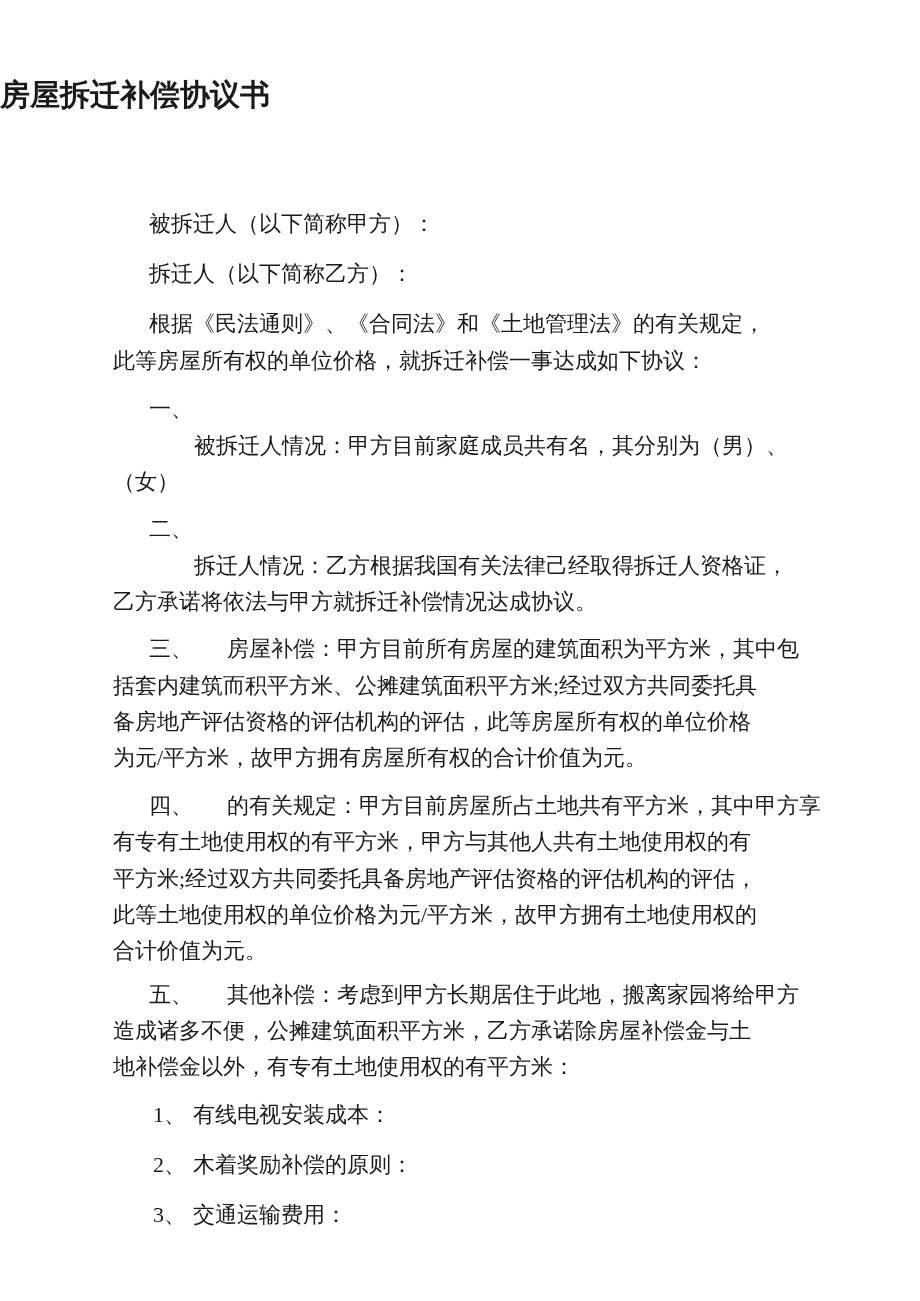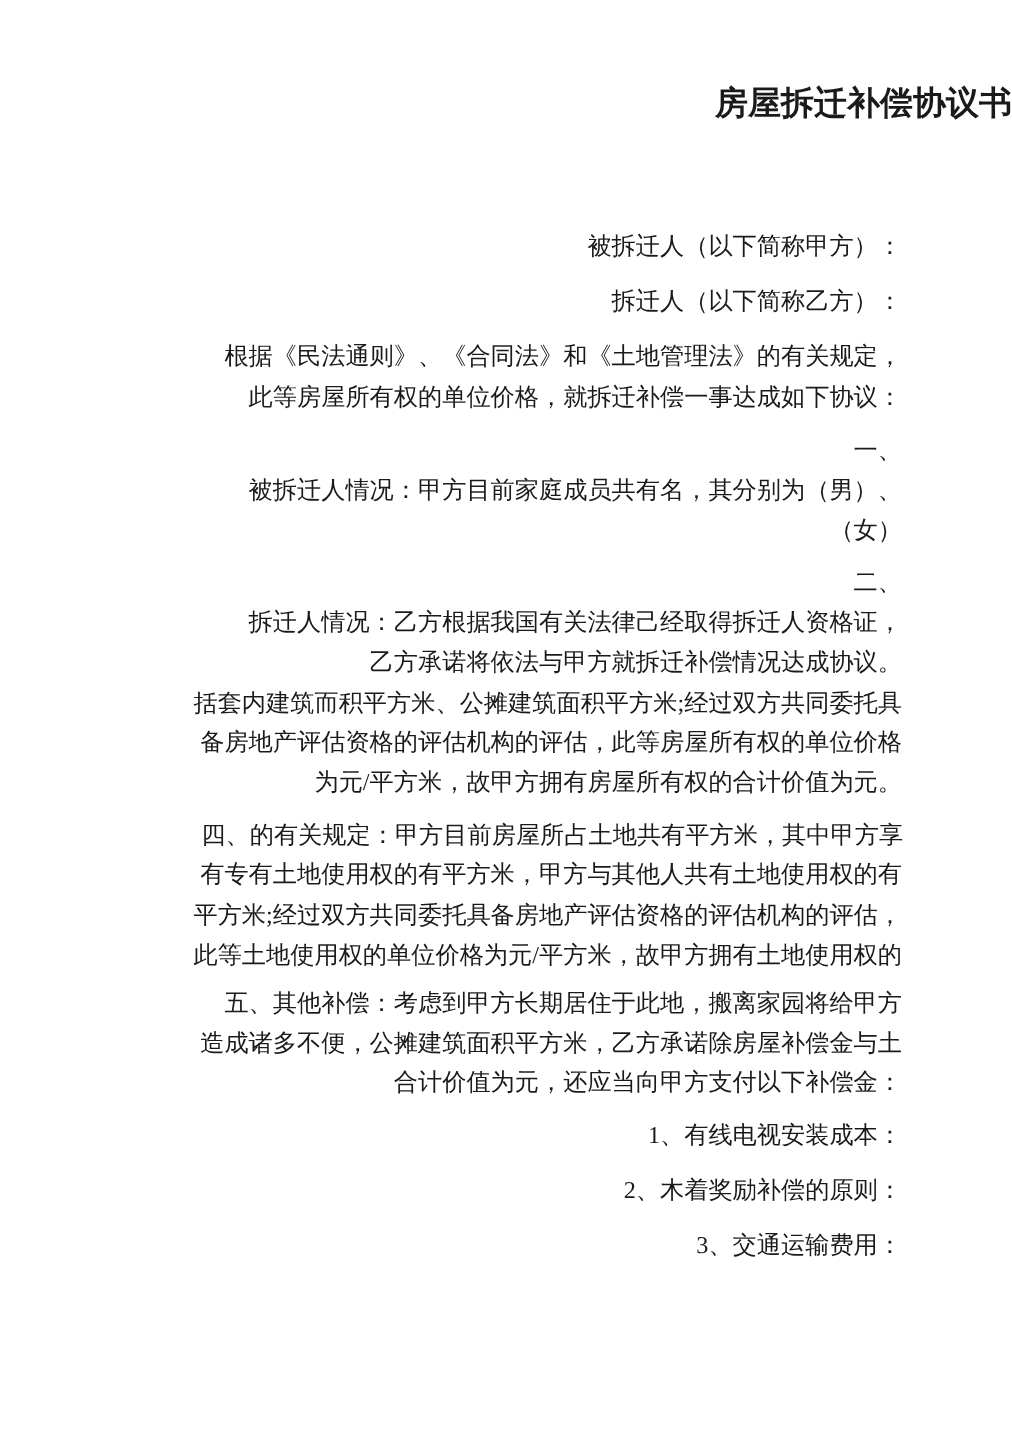--- a/index.html
+++ b/index.html
@@ -18,7 +18,7 @@
   }
   .doc-title {
     padding-top: 74px;
-    text-align: right;
+    text-align: left;
     font-size: 30px;
     line-height: 42px;
     font-weight: bold;

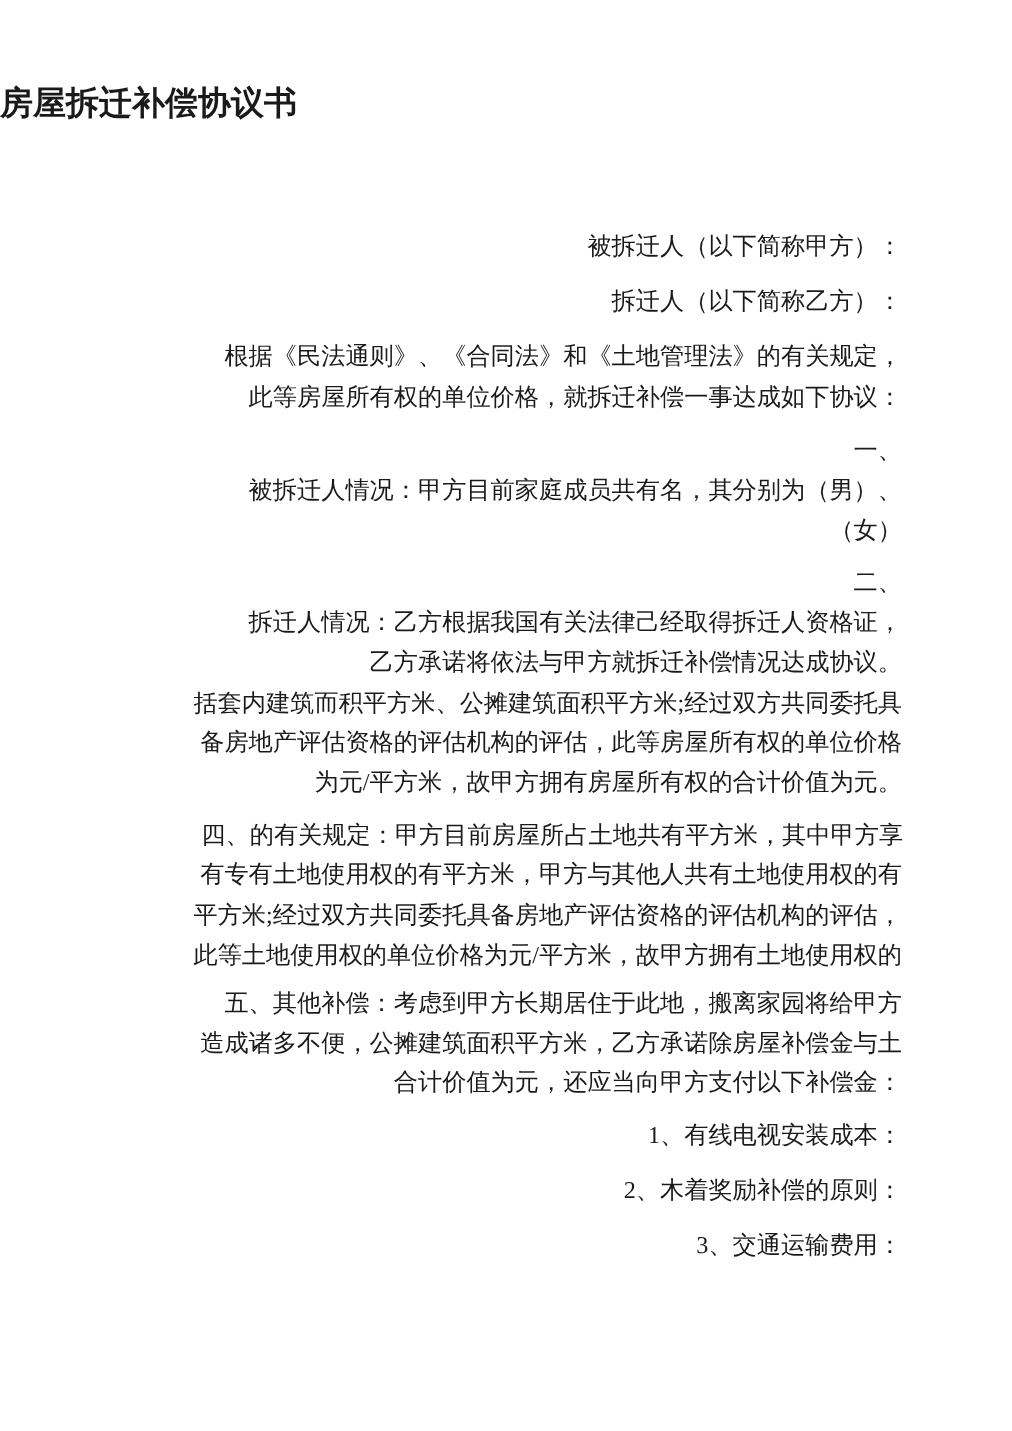--- a/index.html
+++ b/index.html
@@ -35,7 +35,6 @@
     line-height: 36px;
     height: 36px;
     white-space: nowrap;
-    text-align: right;
   }
   
   .ind1 { padding-left: 36px; }

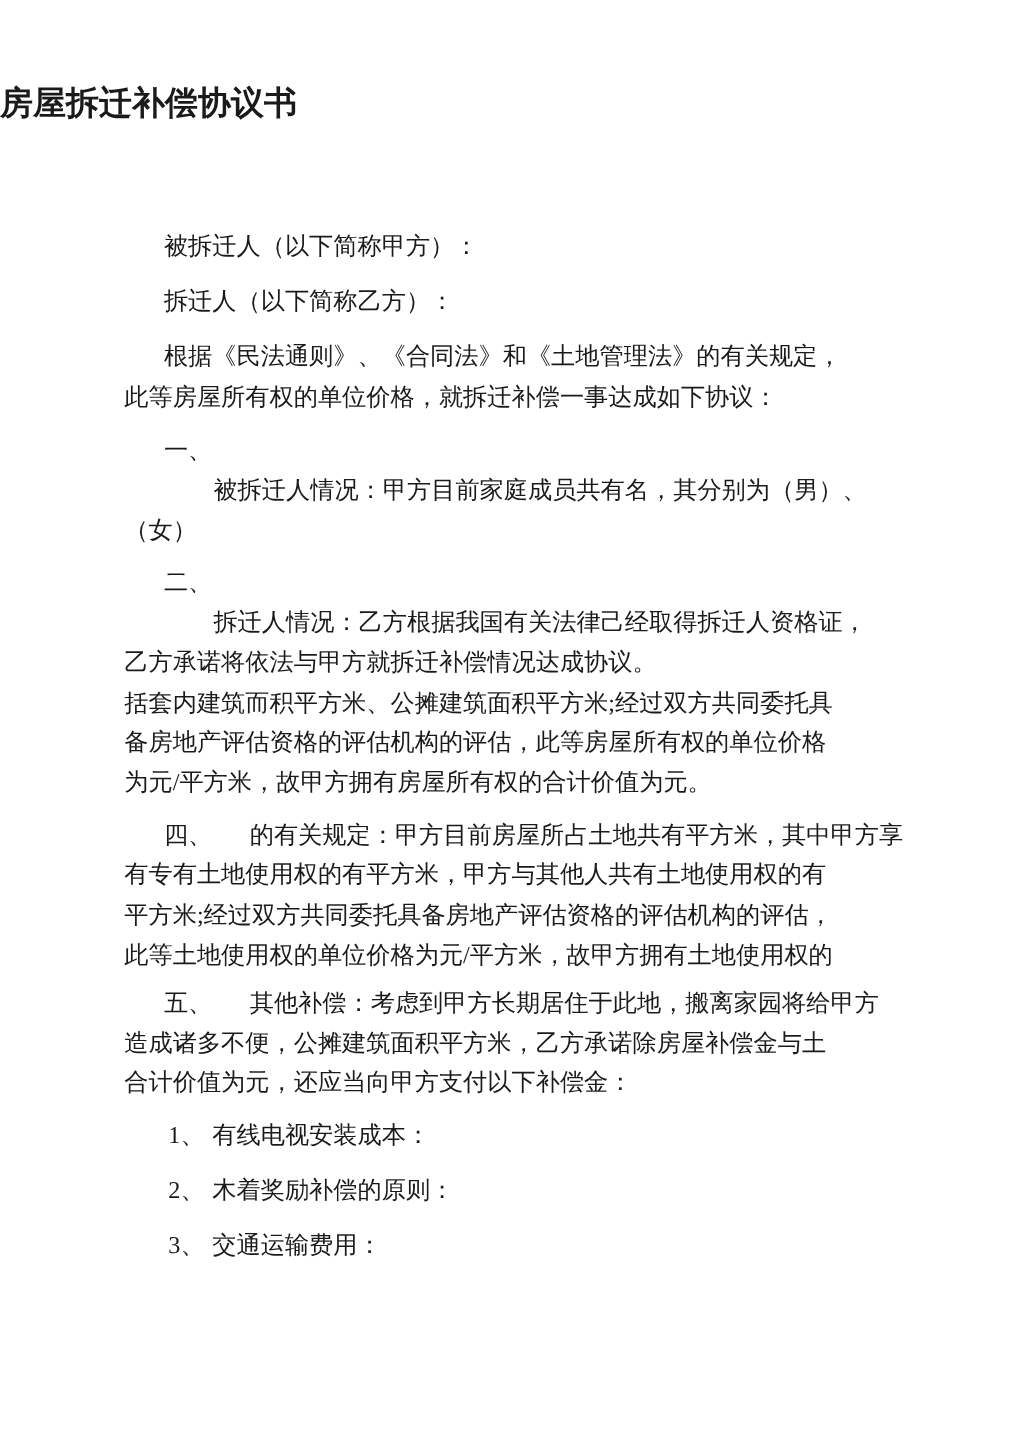--- a/index.html
+++ b/index.html
@@ -76,6 +76,7 @@
 
     <div class="line">乙方承诺将依法与甲方就拆迁补偿情况达成协议。</div>
 
+    <div class="line ind1" style="margin-top:11px"><span class="m-sec">三、</span><span>房屋补偿：甲方目前所有房屋的建筑面积为平方米，其中包</span></div>
 
     <div class="line" style="margin-top:1px">括套内建筑而积平方米、公摊建筑面积平方米;经过双方共同委托具</div>
 

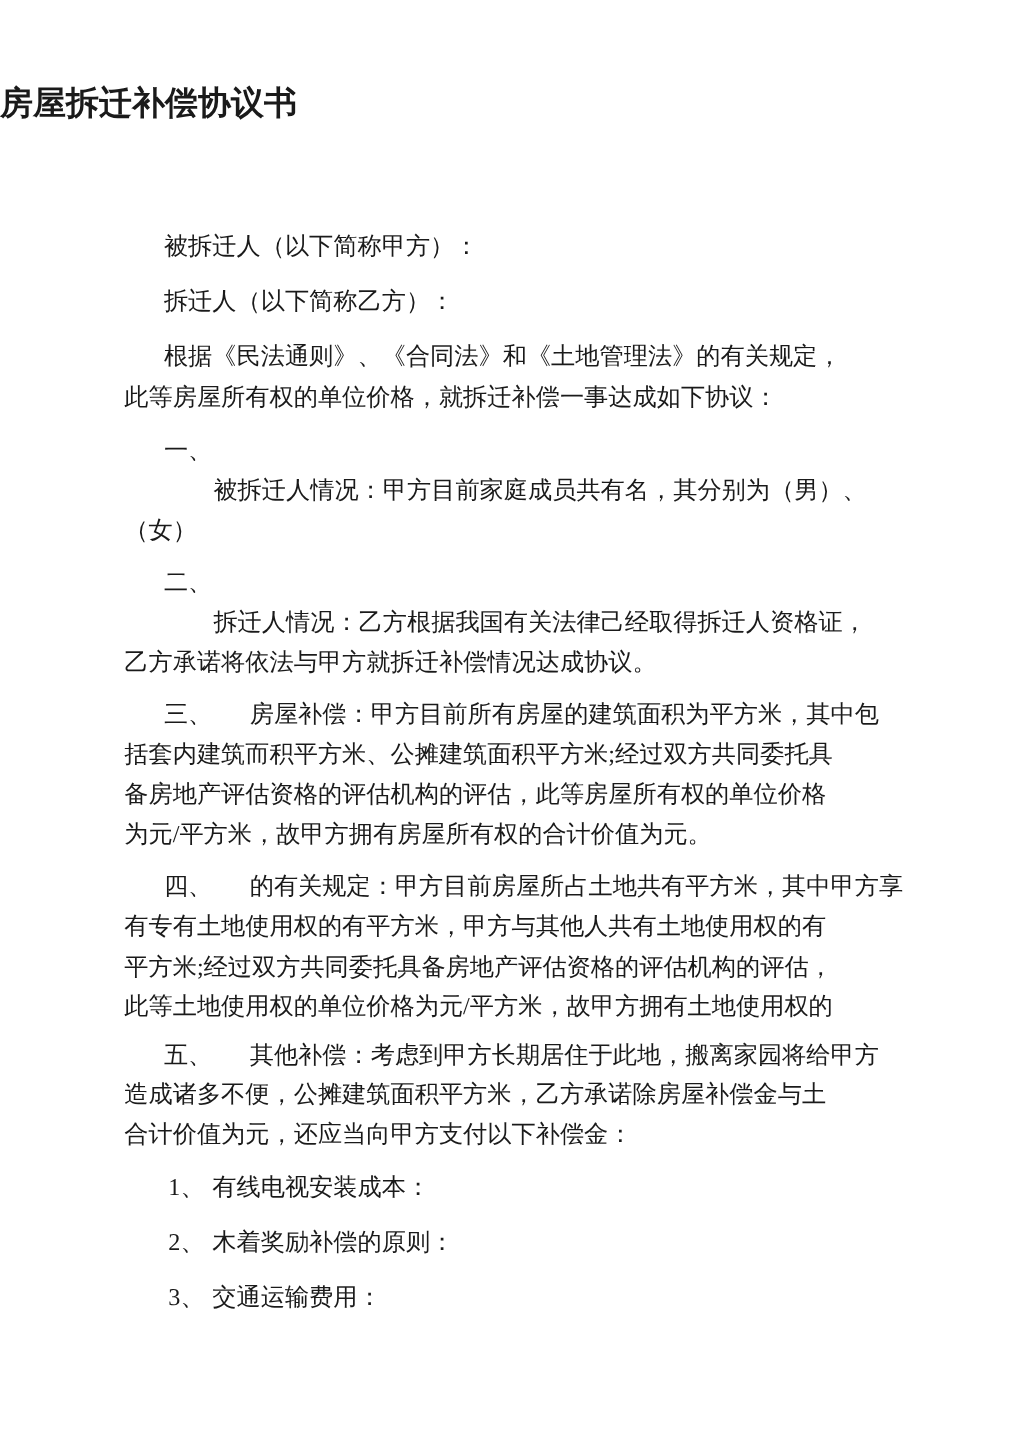--- a/index.html
+++ b/index.html
@@ -92,6 +92,7 @@
 
     <div class="line">此等土地使用权的单位价格为元/平方米，故甲方拥有土地使用权的</div>
 
+    <div class="line">合计价值为元。</div>
 
     <div class="line ind1" style="margin-top:8px"><span class="m-sec">五、</span><span>其他补偿：考虑到甲方长期居住于此地，搬离家园将给甲方</span></div>
 

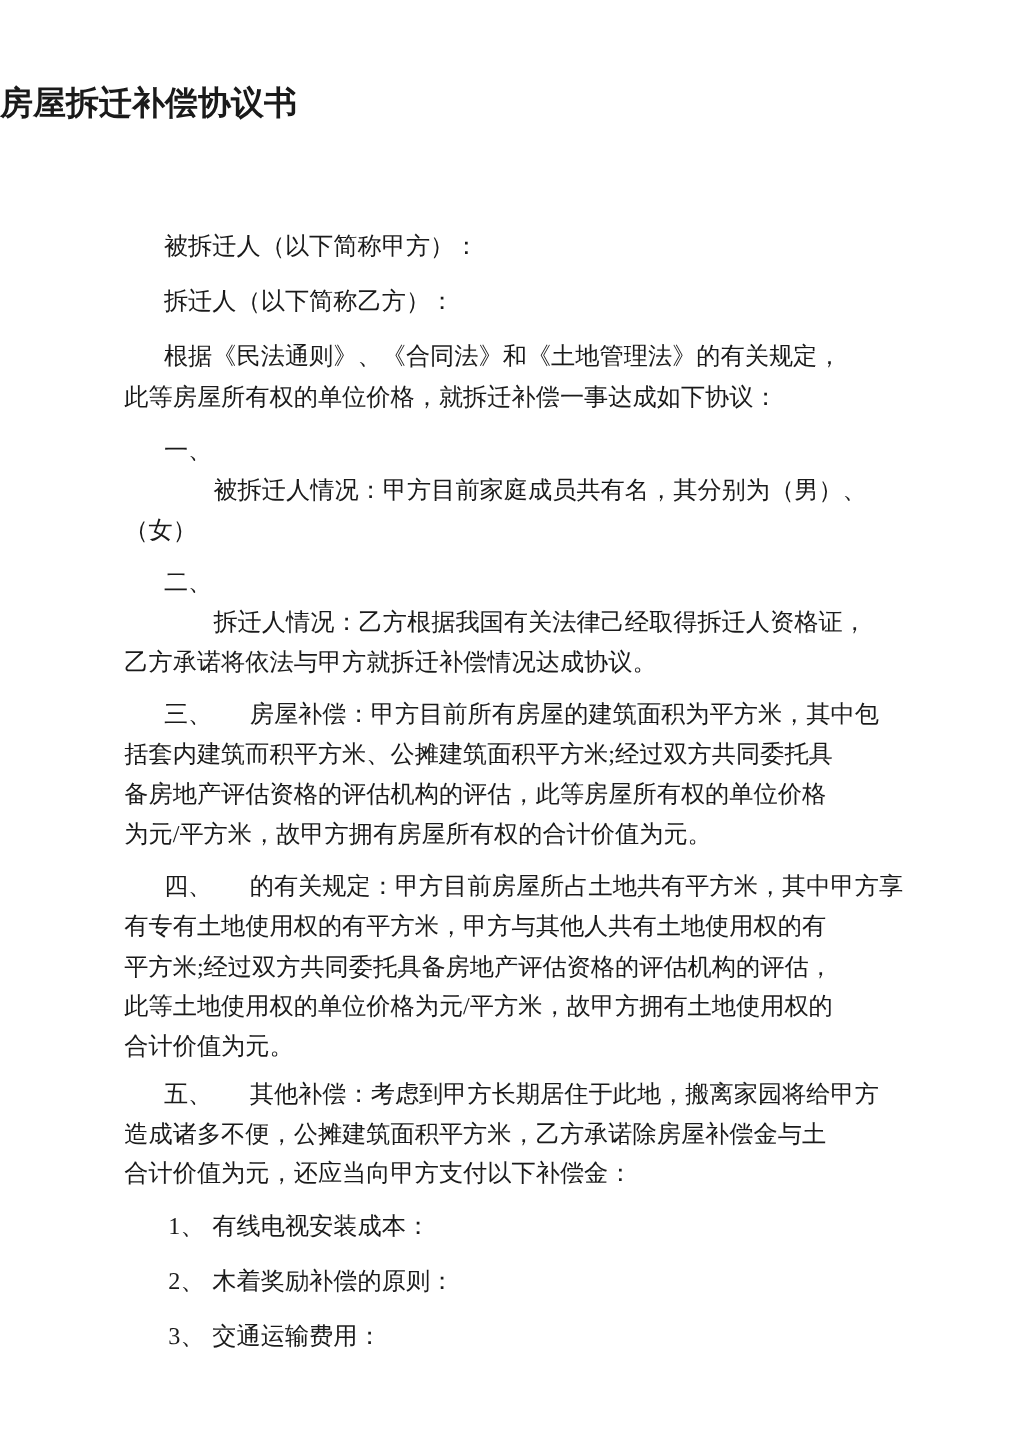--- a/index.html
+++ b/index.html
@@ -98,7 +98,7 @@
 
     <div class="line">造成诸多不便，公摊建筑面积平方米，乙方承诺除房屋补偿金与土</div>
 
-    <div class="line">合计价值为元，还应当向甲方支付以下补偿金：</div>
+    <div class="line">地补偿金以外，有专有土地使用权的有平方米：</div>
 
     <div class="line num" style="margin-top:12px"><span class="m-num">1、</span><span>有线电视安装成本：</span></div>
 

